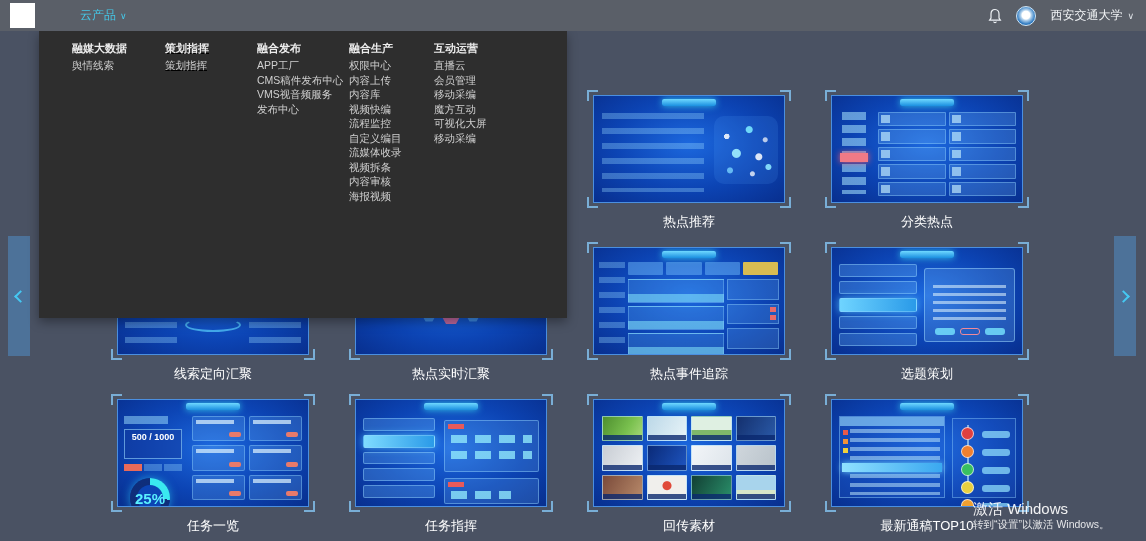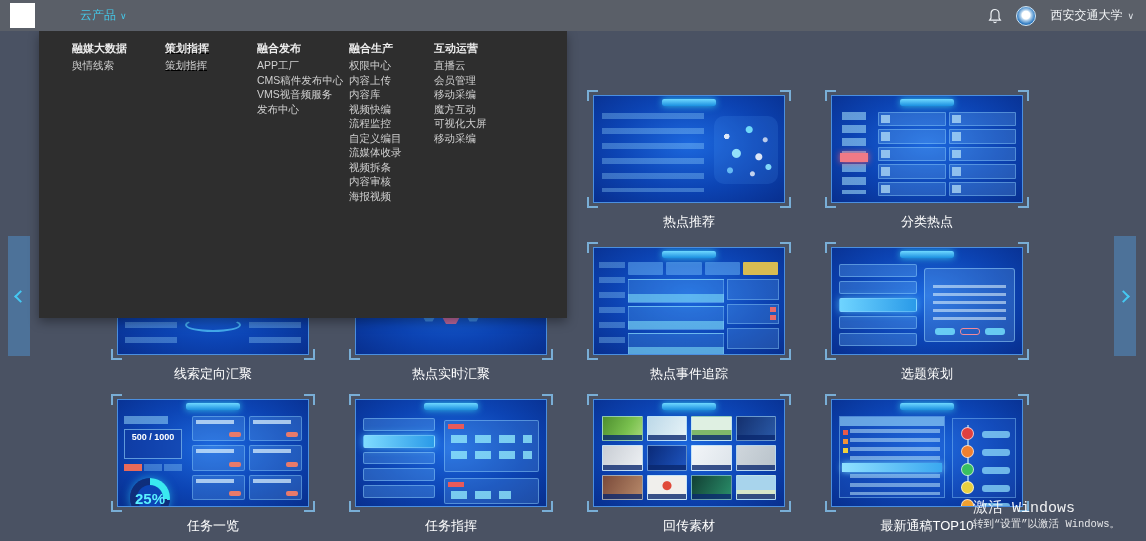--- a/index.html
+++ b/index.html
@@ -162,7 +162,7 @@
   .k10-right .n5 { top:80px; background:#f0a030; }
 
   
-  .watermark { position:absolute; left:973px; top:500px; z-index:70; color:rgba(255,255,255,.92);font-family:Liberation Mono, monospace; }
+  .watermark { position:absolute; left:973px; top:500px; z-index:70; color:rgba(255,255,255,.92); }
   .watermark .t1 { font-size:15px; line-height:17px; }
   .watermark .t2 { font-size:10.5px; line-height:14px; color:rgba(255,255,255,.85); }
 </style>

